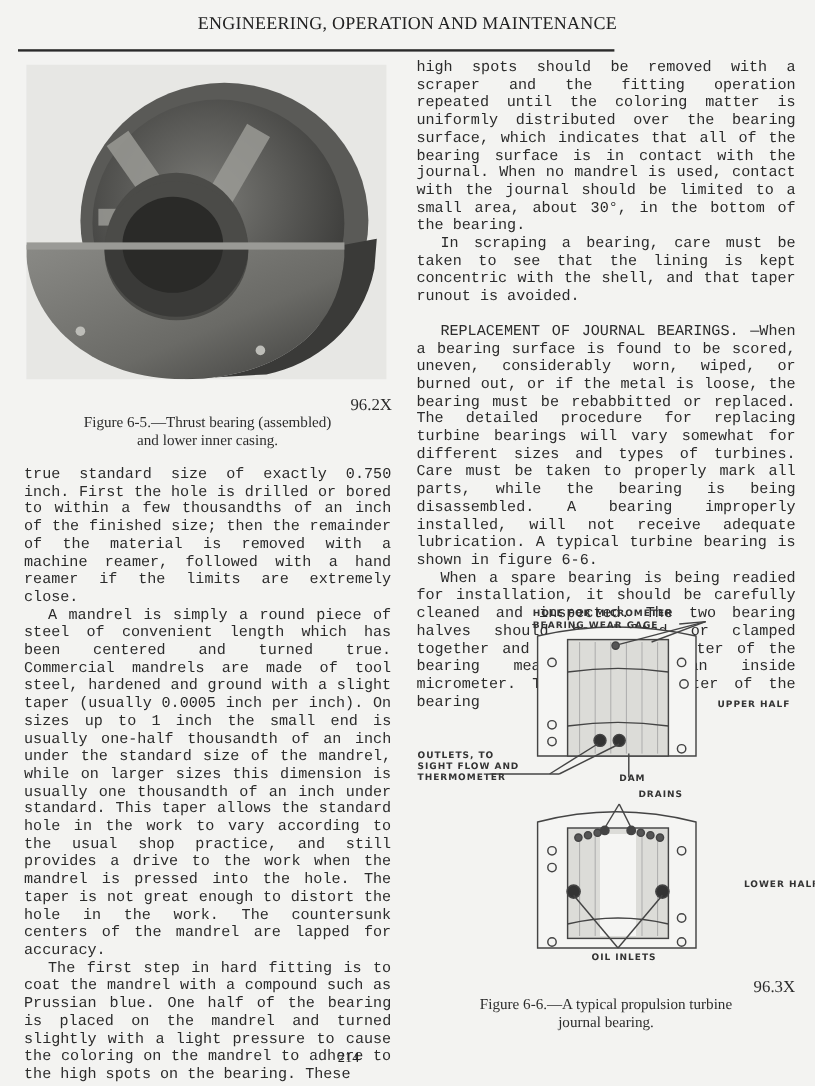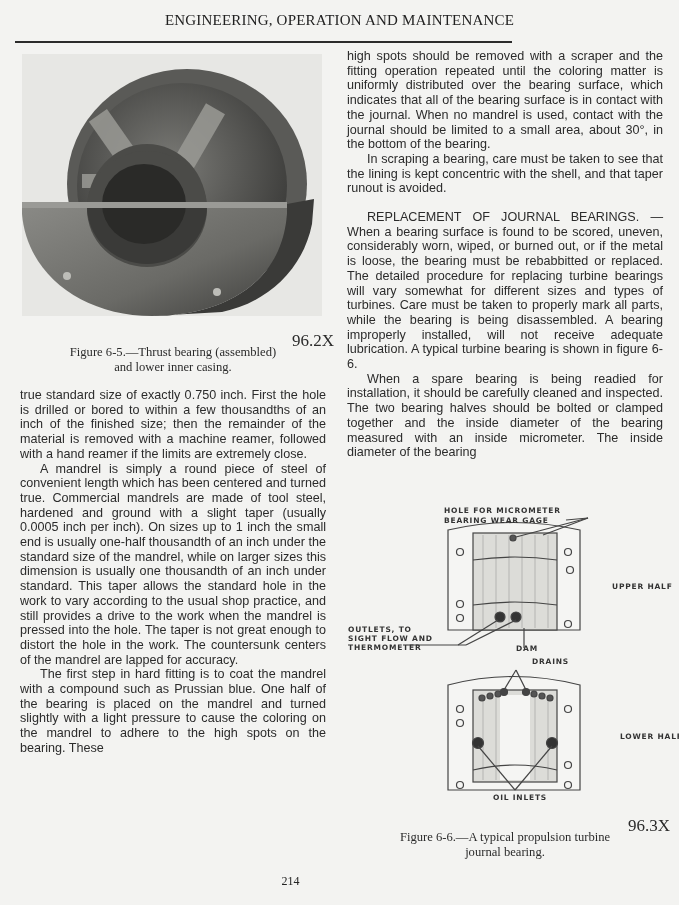--- a/index.html
+++ b/index.html
@@ -15,7 +15,7 @@
     position:absolute; left:15px; top:41px; width:497px; height:2px; background:#2b2b2b;
   }
   .col {
-    position:absolute; font-family:Liberation Sans, sans-serif; font-size:12.6px; line-height:14.7px;
+    position:absolute; font-family:Liberation Mono, monospace; font-size:12.6px; line-height:14.7px;
     text-align:justify; color:#2b2b2b;
   }
   .col p { margin:0; }

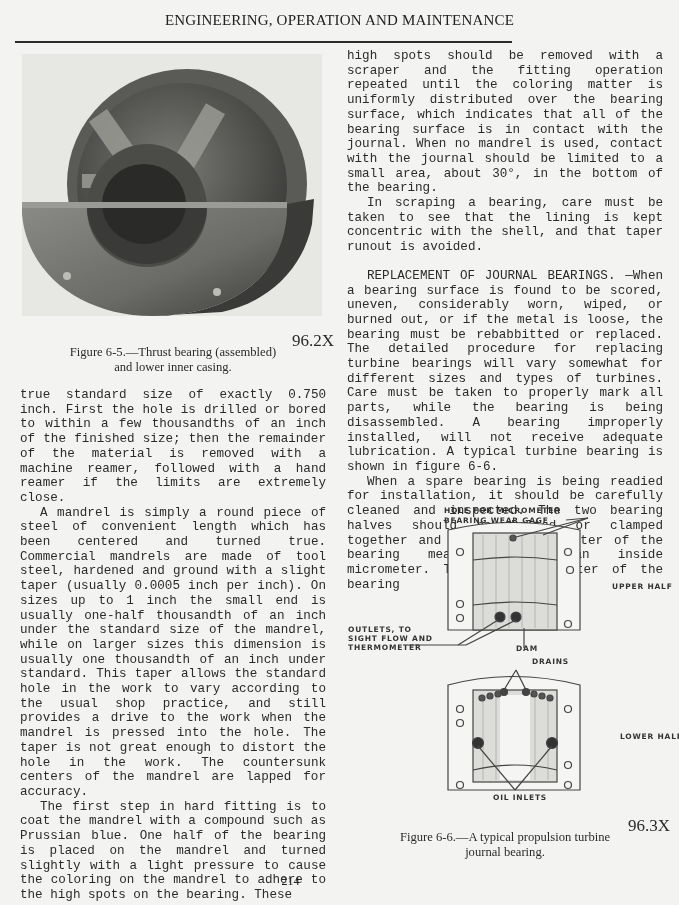--- a/index.html
+++ b/index.html
@@ -26,7 +26,7 @@
   .photo {
     position:absolute; left:22px; top:54px; width:300px; height:262px; background:#e7e7e4;
   }
-  .fig-id { position:absolute; font-family:"Liberation Serif", serif; font-size:17px; color:#2b2b2b; }
+  .fig-id { position:absolute; font-family:"Liberation Serif", serif; font-size:14px; color:#2b2b2b; }
   .caption {
     position:absolute; font-family:"Liberation Serif", serif; font-size:12.6px; line-height:15px;
     text-align:center; color:#2b2b2b;

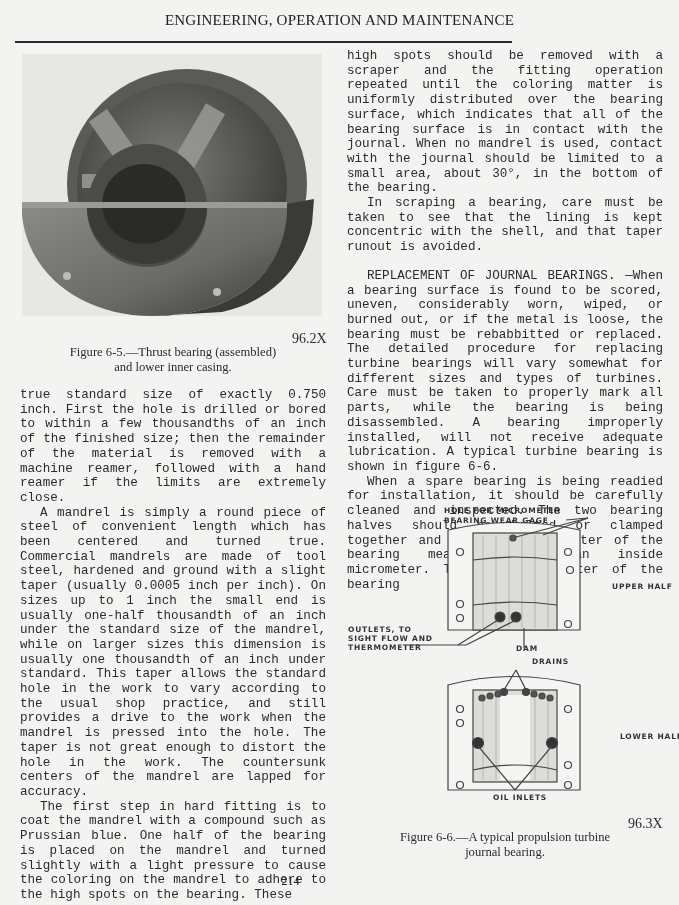--- a/index.html
+++ b/index.html
@@ -175,7 +175,7 @@
     <div>HOLE FOR MICROMETER</div>
     <div>BEARING WEAR GAGE</div>
   </div>
-  <div class="dlabel" style="left:264px;top:82px;">UPPER HALF</div>
+  <div class="dlabel" style="left:250px;top:82px;">UPPER HALF</div>
   <div class="dlabel" style="left:0px;top:125px;line-height:9px;">
     <div>OUTLETS, TO</div>
     <div>SIGHT FLOW AND</div>

